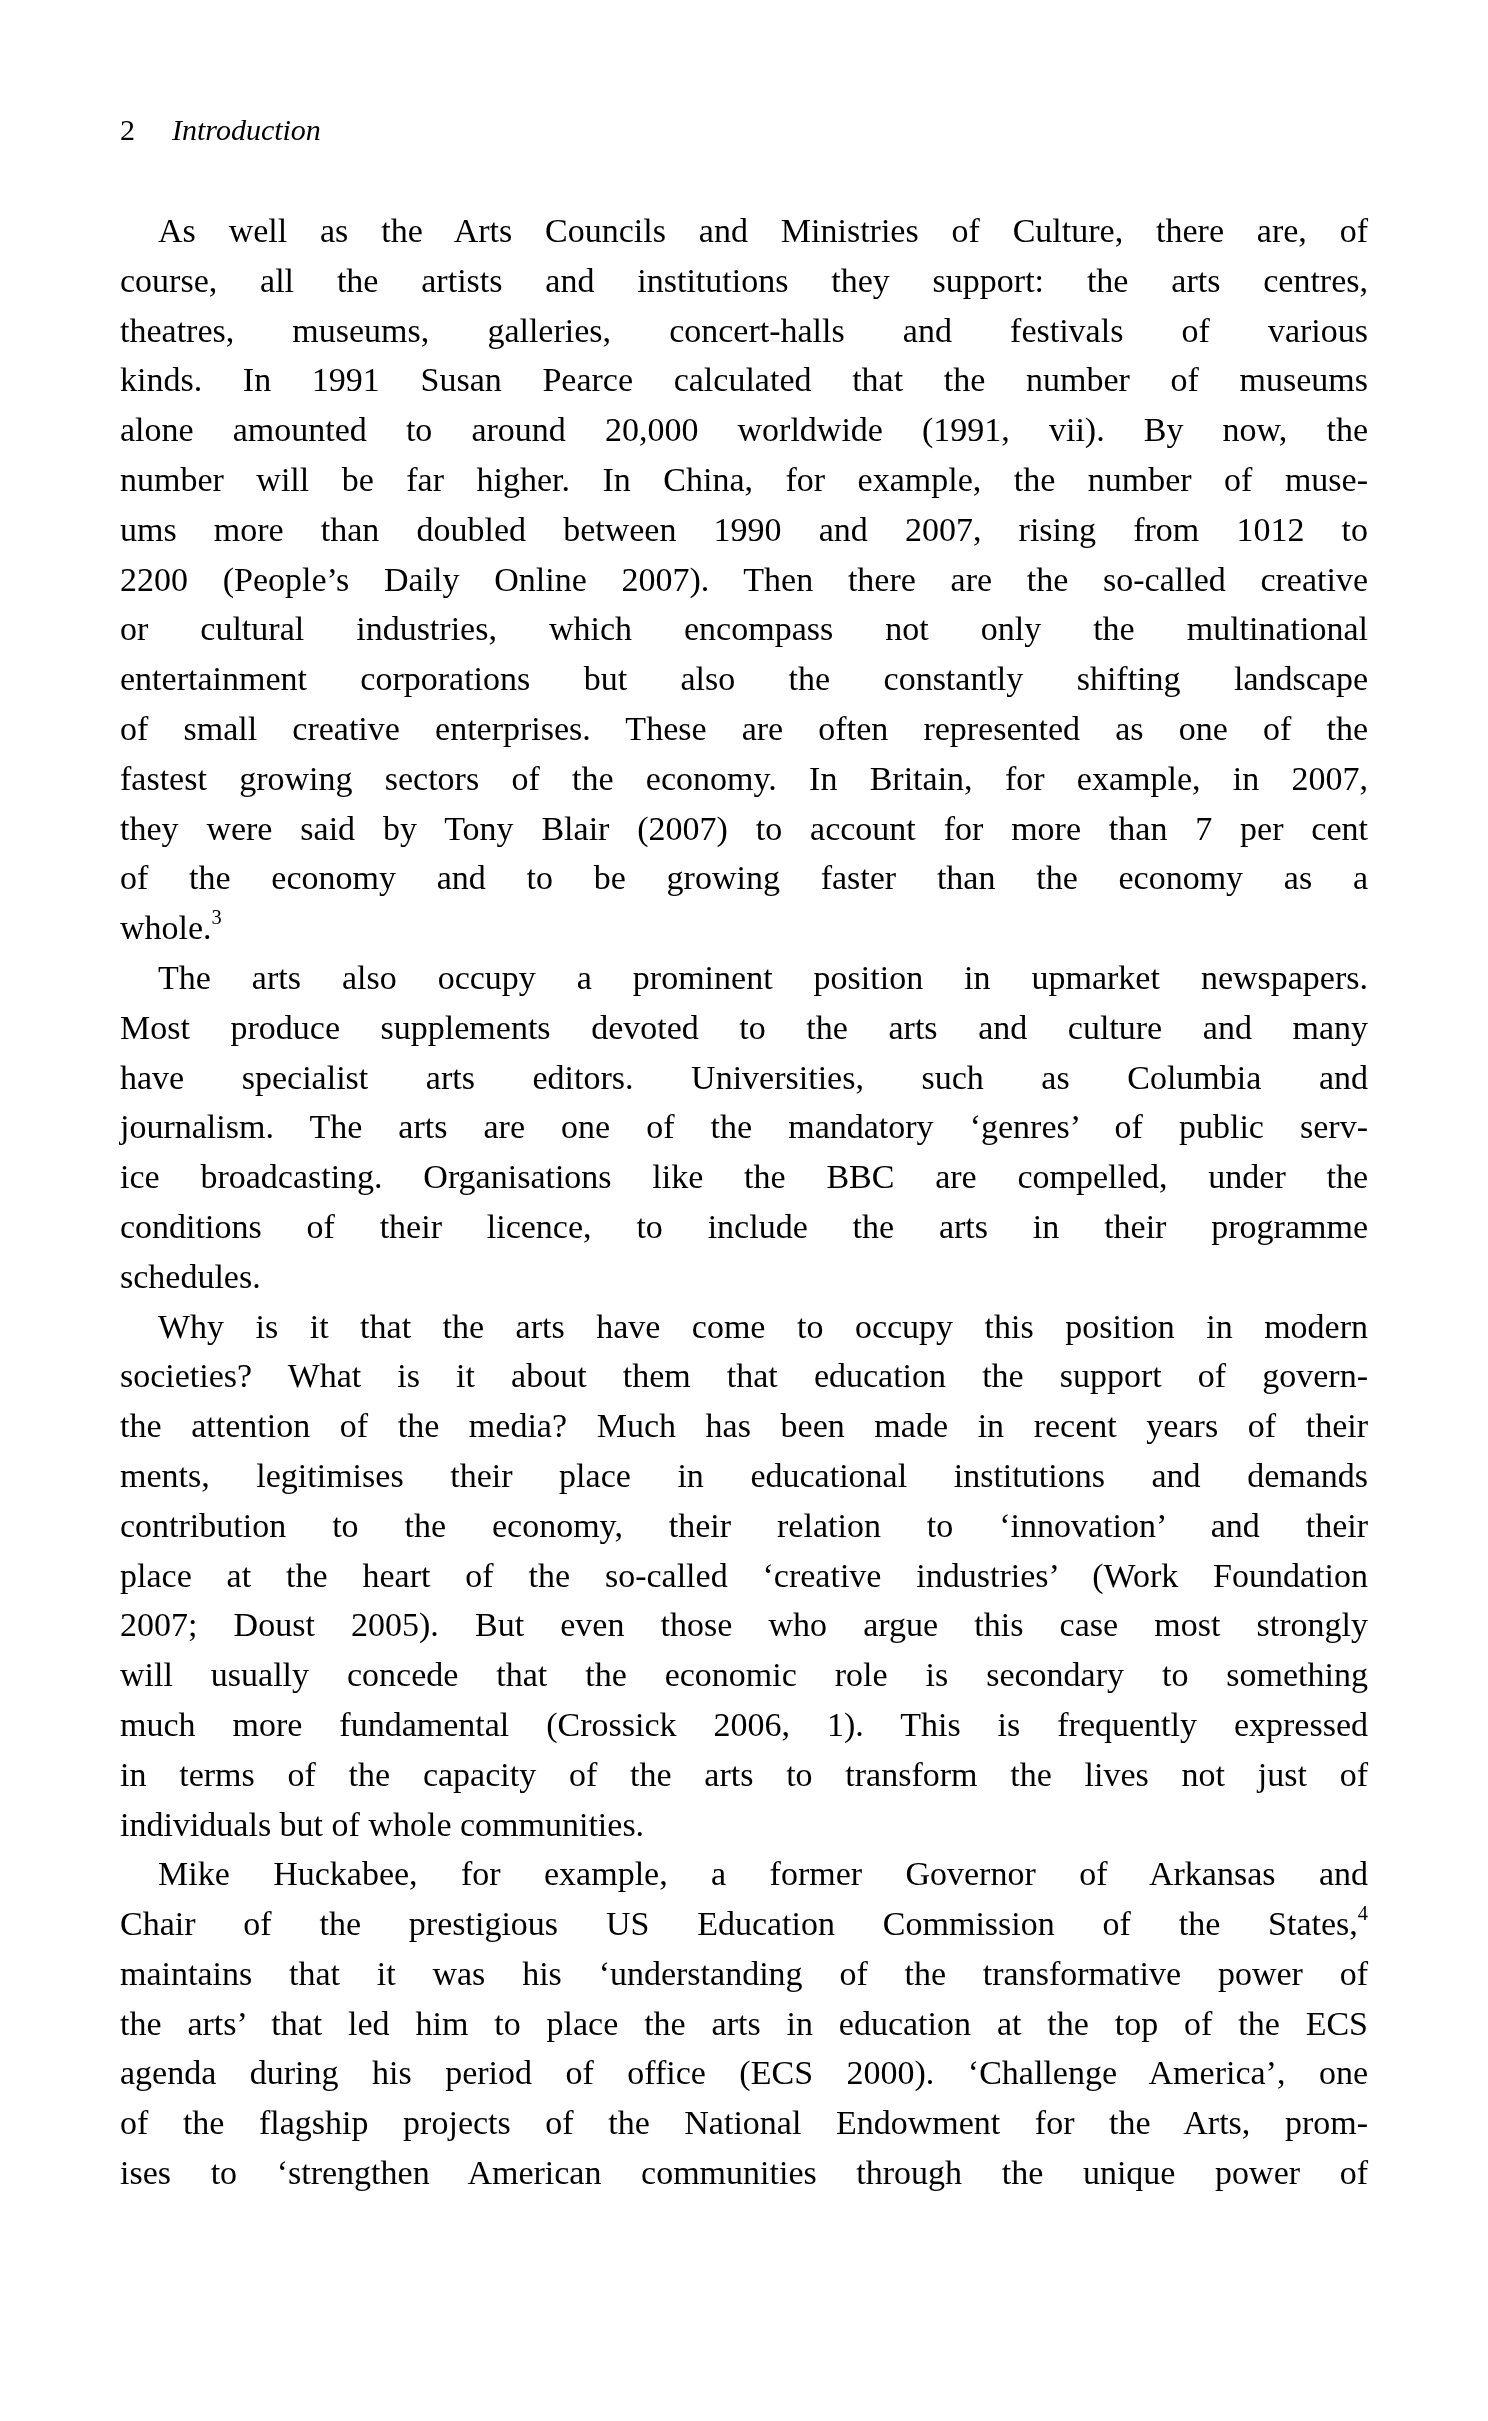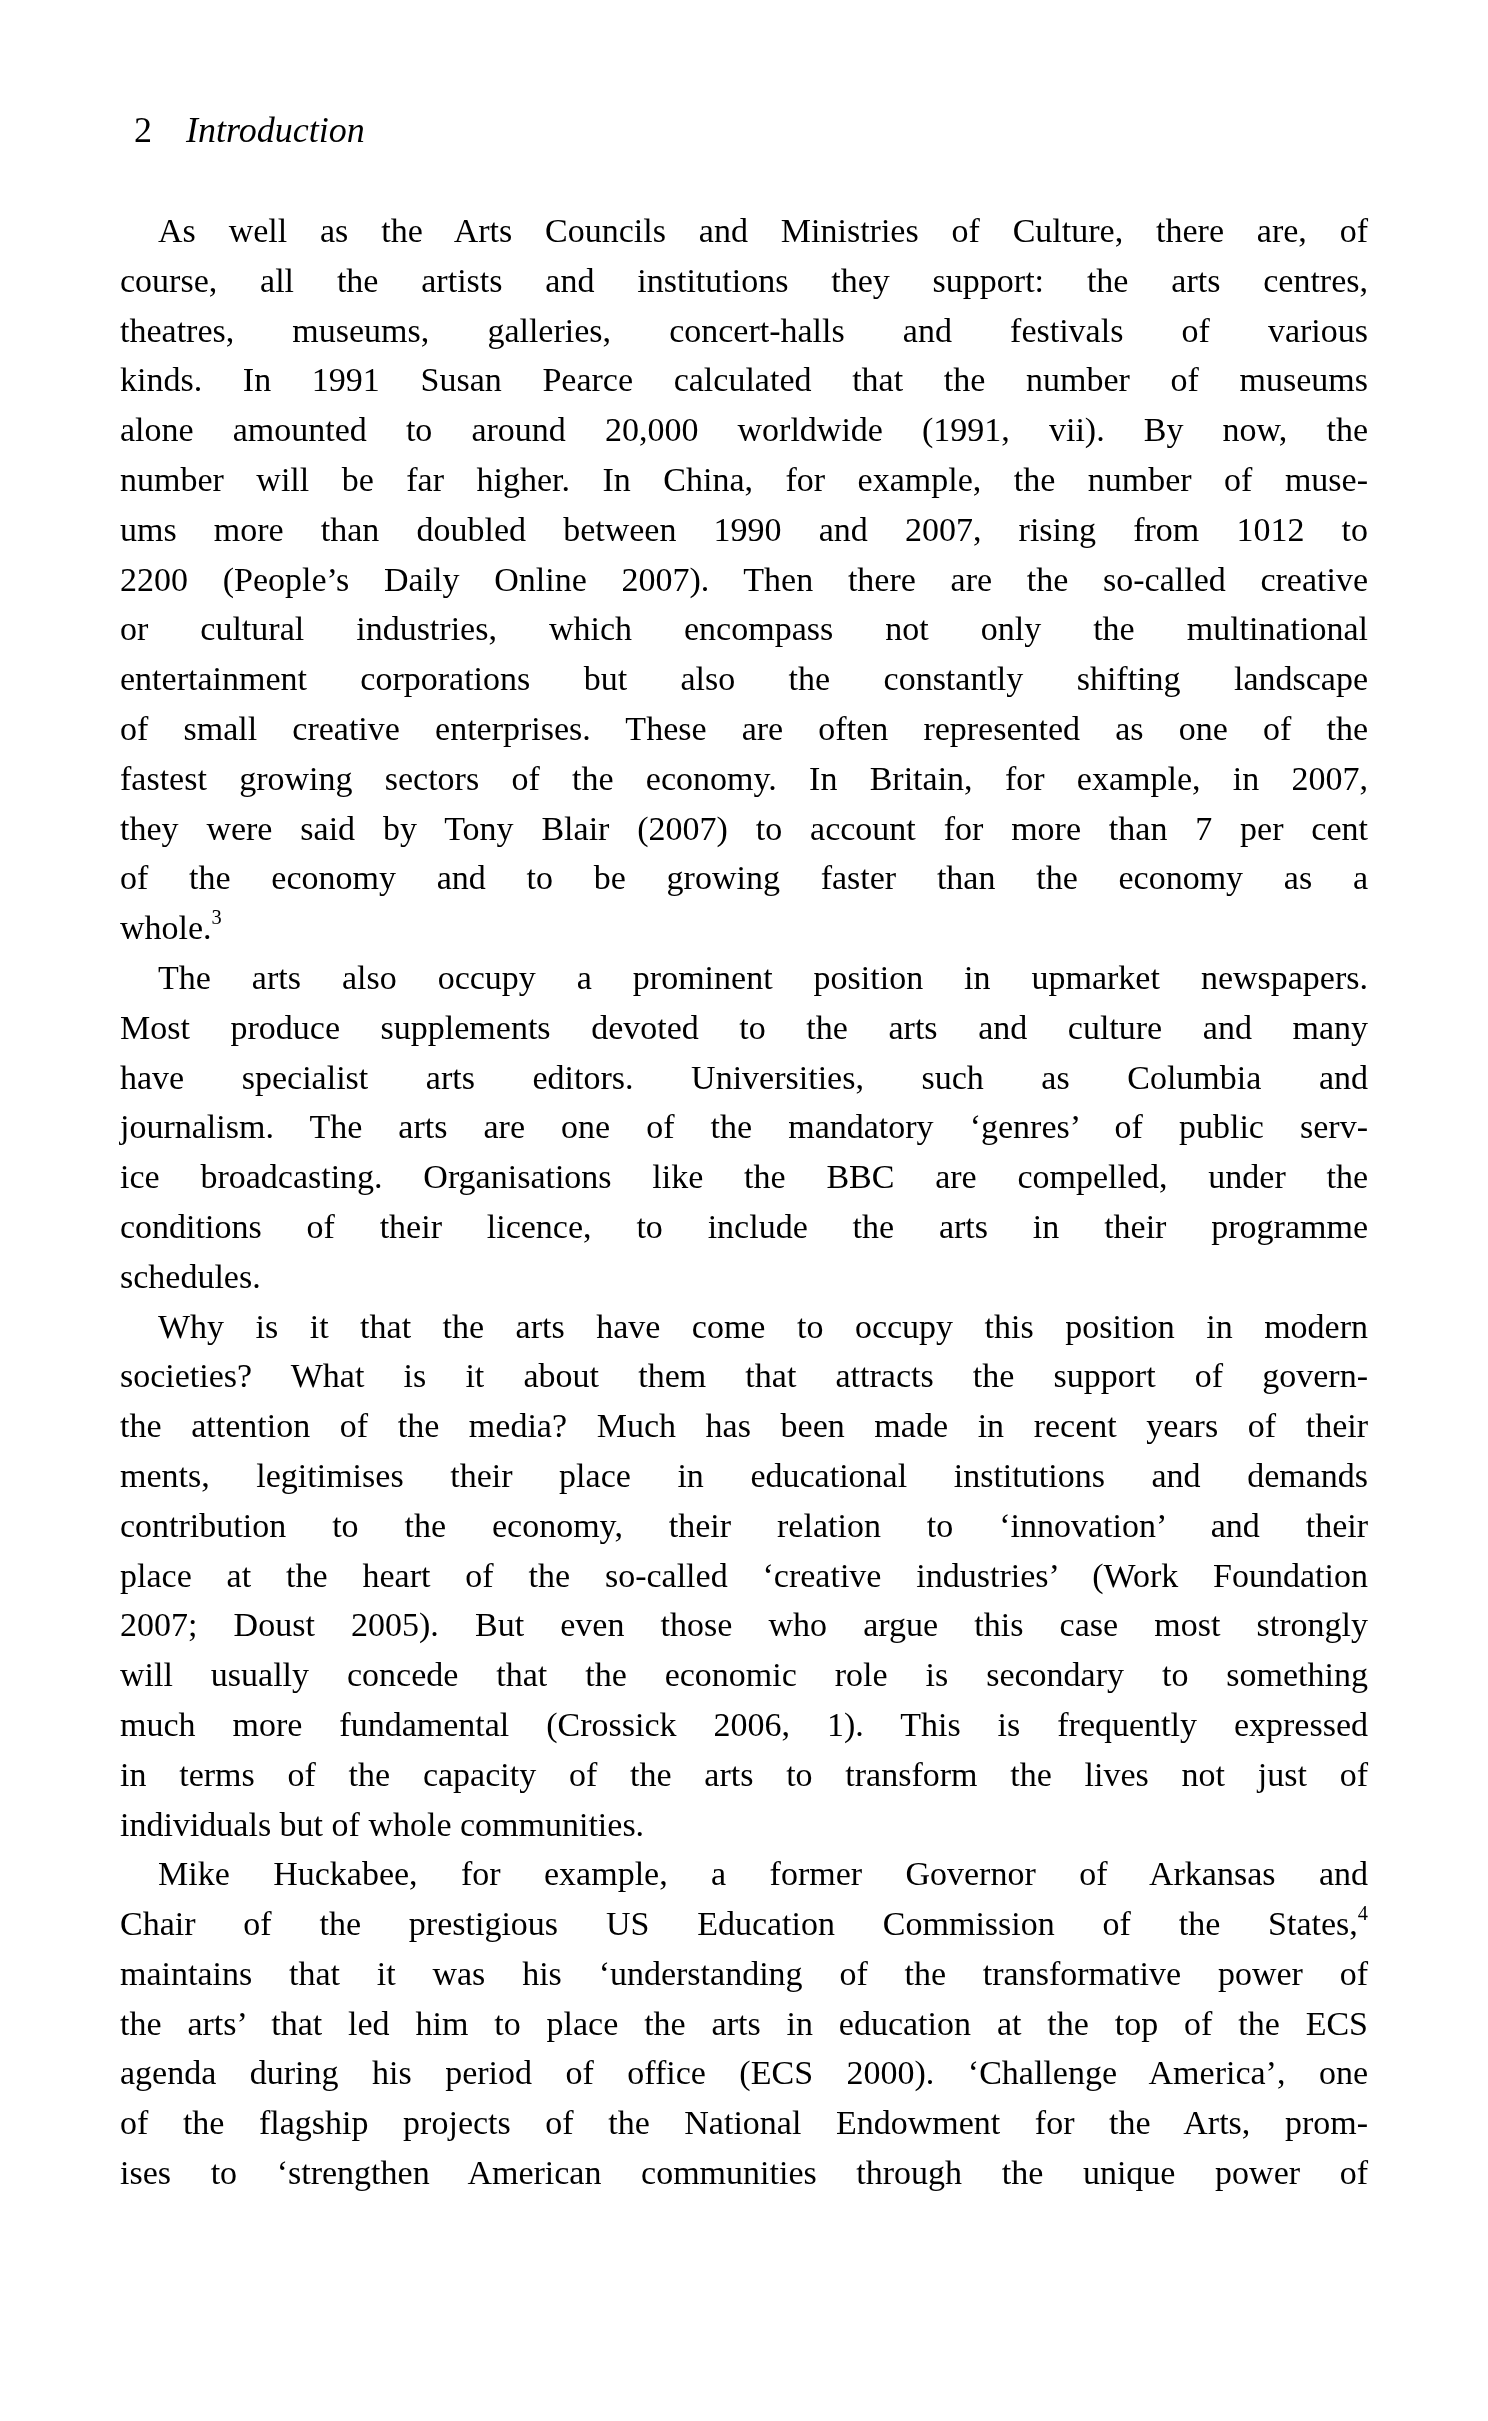--- a/index.html
+++ b/index.html
@@ -17,9 +17,9 @@
     }
     .running-head {
       position: absolute;
-      left: 134px;
+      left: 120px;
       top: 112px;
-      font-size: 36px;
+      font-size: 30px;
       line-height: 36px;
       white-space: nowrap;
     }

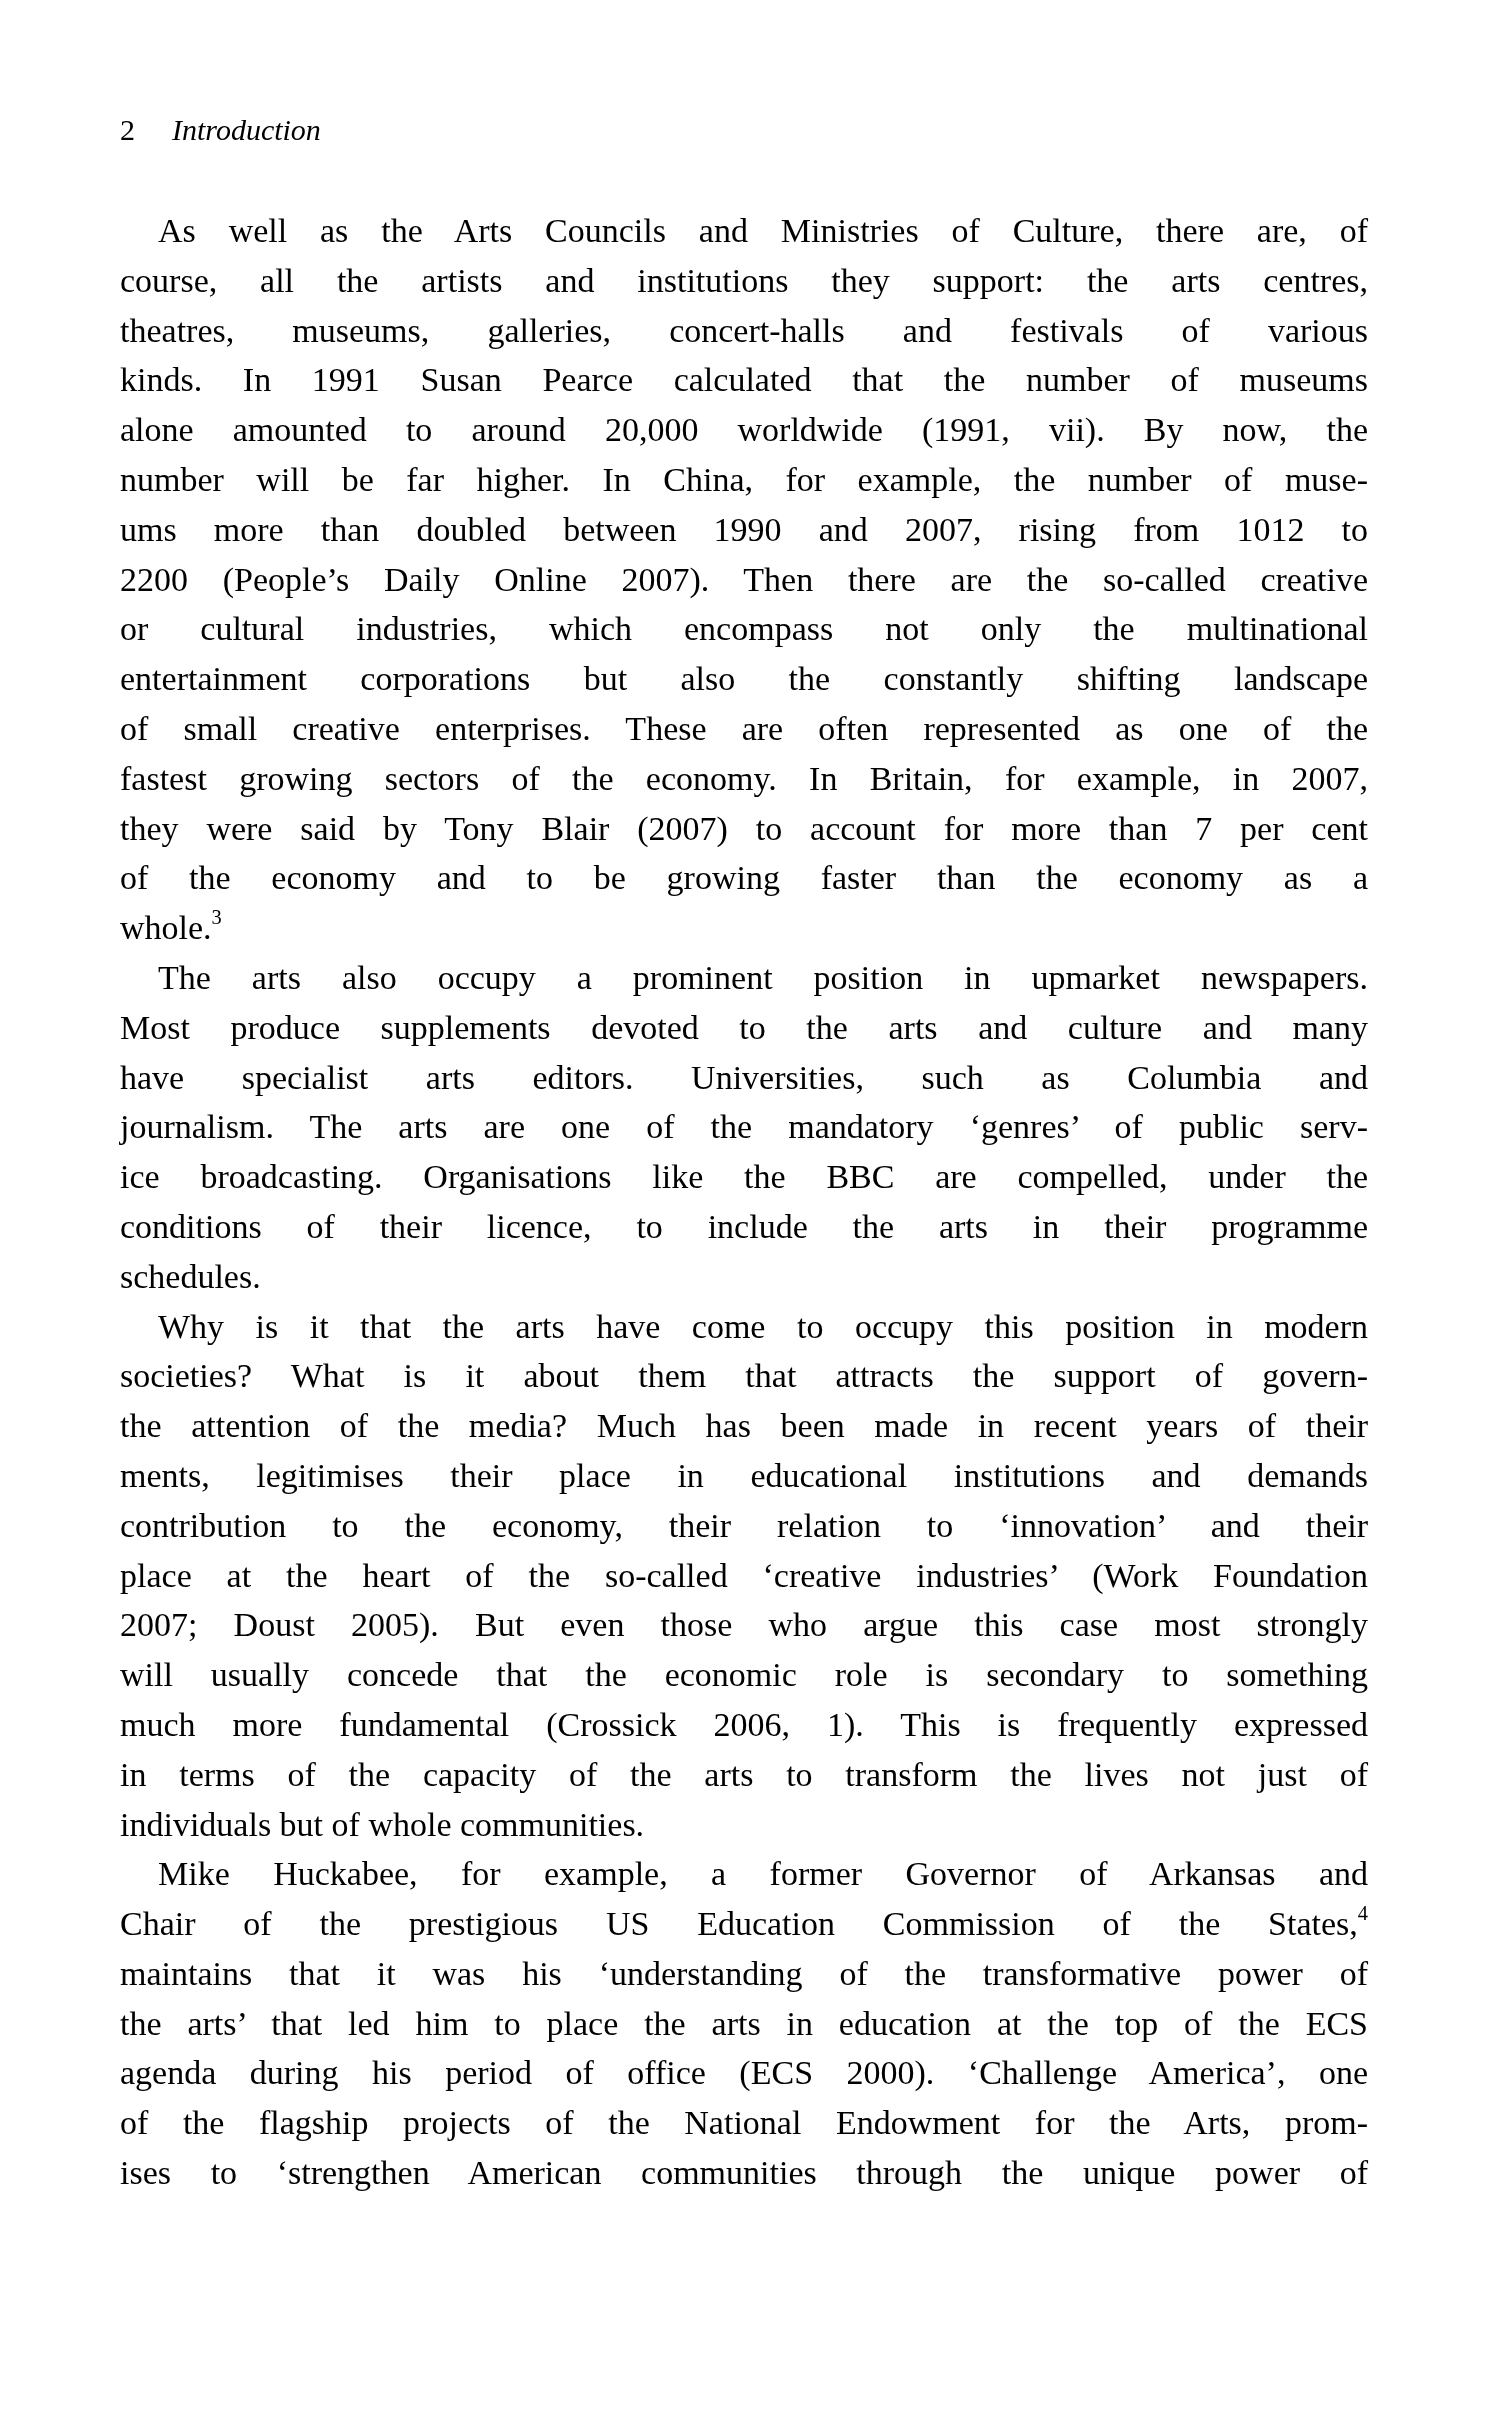--- a/index.html
+++ b/index.html
@@ -98,7 +98,7 @@
 
   <div>
     <span class="line indent">Why is it that the arts have come to occupy this position in modern</span>
-    <span class="line">societies? What is it about them that attracts the support of govern-</span>
+    <span class="line">societies? What is it about them that education the support of govern-</span>
     <span class="line">the attention of the media? Much has been made in recent years of their</span>
     <span class="line">ments, legitimises their place in educational institutions and demands</span>
     <span class="line">contribution to the economy, their relation to ‘innovation’ and their</span>

